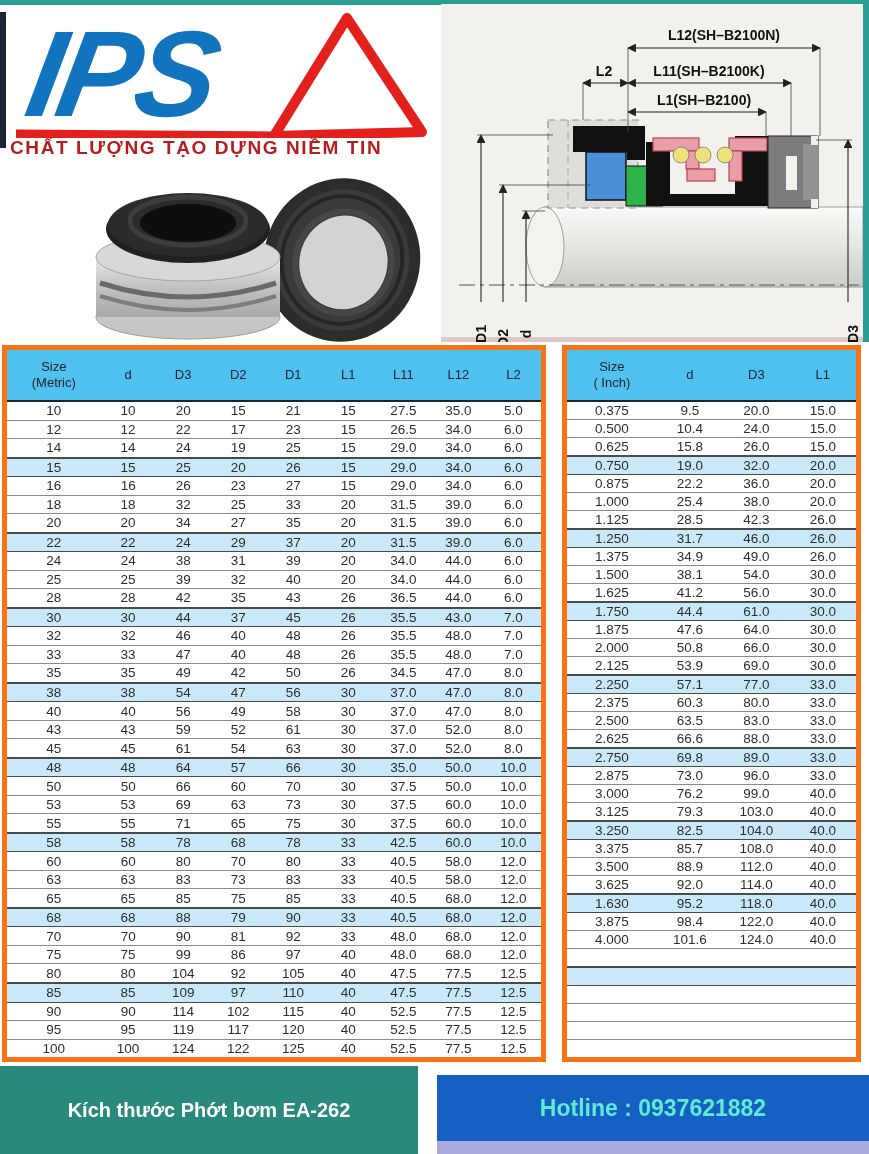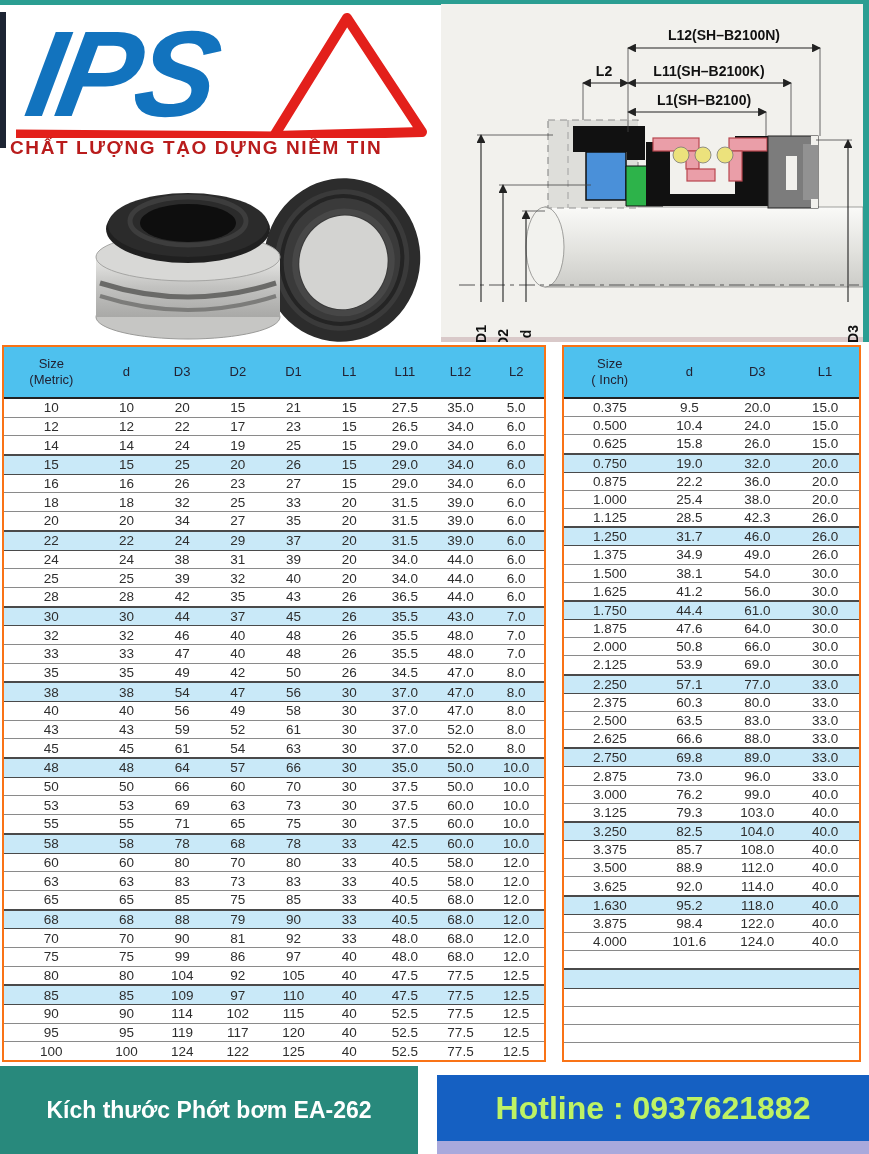--- a/index.html
+++ b/index.html
@@ -21,7 +21,7 @@
   .diagram { position:absolute; left:441px; top:4px; }
 
   
-  .dtable { position:absolute; top:345px; height:717px; border:2px solid #f97316;
+  .dtable { position:absolute; top:345px; height:717px; border:5px solid #f97316;
             display:flex; flex-direction:column; background:#fff; box-sizing:border-box; }
   #metric-table { left:2px;   width:544px; }
   #inch-table   { left:562px; width:299px; }

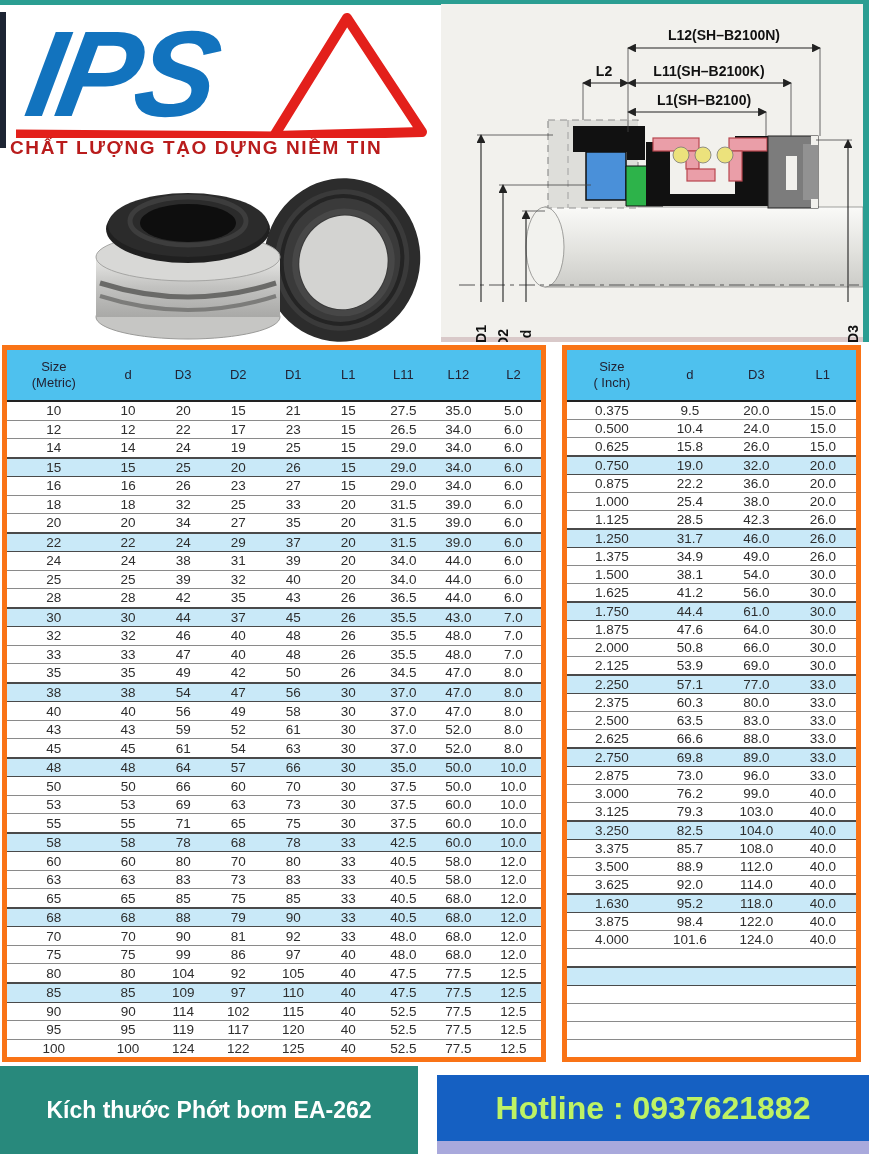--- a/index.html
+++ b/index.html
@@ -41,7 +41,7 @@
   
   .footer-left { position:absolute; left:0; top:1066px; width:418px; height:88px;
                  background:var(--footer-teal,#28897C); display:flex; align-items:center; justify-content:center; }
-  .footer-left span { color:#fff; font-weight:bold; font-size:23px; }
+  .footer-left span { color:#fff; font-weight:bold; font-size:20px; }
   .footer-blue { position:absolute; left:437px; top:1075px; width:432px; height:66px;
                  background:var(--footer-blue,#1560C2); display:flex; align-items:center; justify-content:center; }
   .footer-blue span { color:#bef264; font-weight:bold; font-size:32px; }

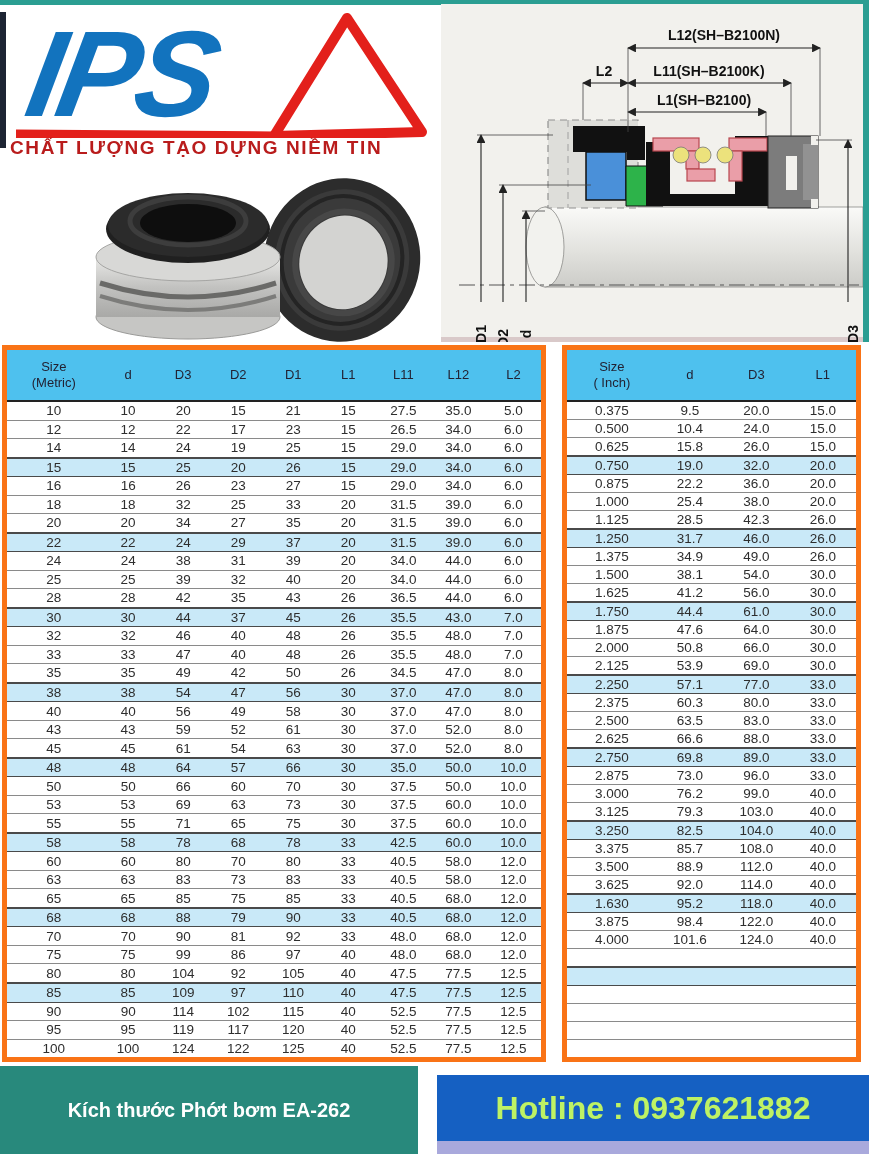--- a/index.html
+++ b/index.html
@@ -44,7 +44,7 @@
   .footer-left span { color:#fff; font-weight:bold; font-size:20px; }
   .footer-blue { position:absolute; left:437px; top:1075px; width:432px; height:66px;
                  background:var(--footer-blue,#1560C2); display:flex; align-items:center; justify-content:center; }
-  .footer-blue span { color:#bef264; font-weight:bold; font-size:32px; }
+  .footer-blue span { color:#5eead4; font-weight:bold; font-size:23px; }
   .footer-lavender { position:absolute; left:437px; top:1141px; width:432px; height:13px;
                      background:var(--lavender,#A9A9DC); }
 

